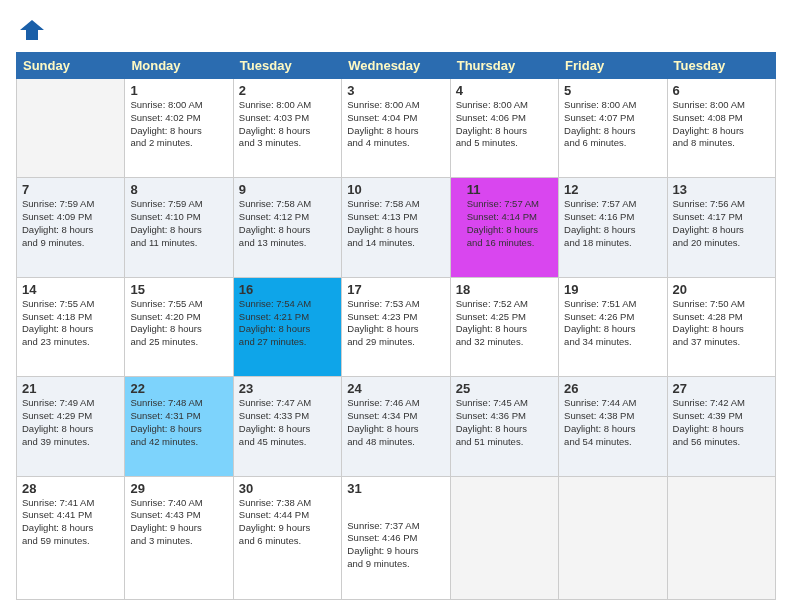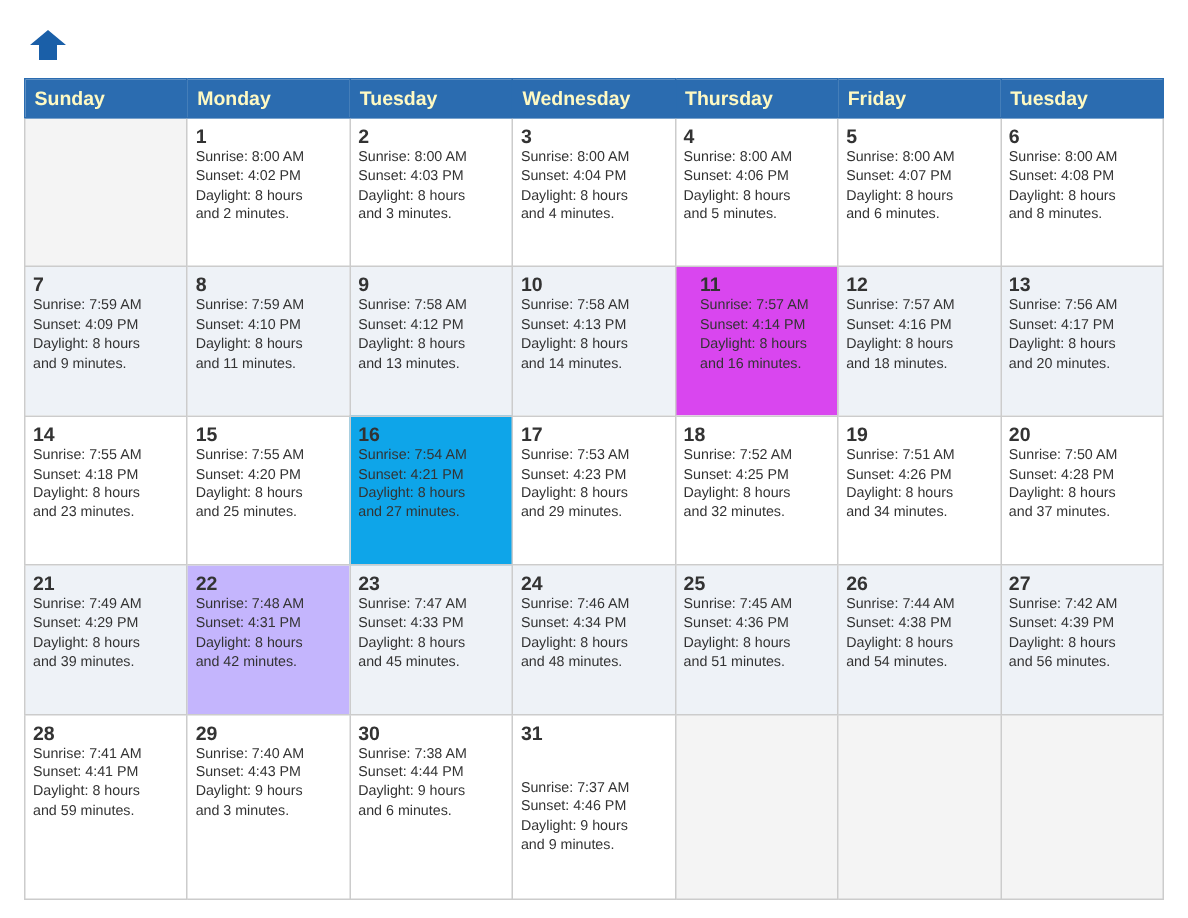--- a/index.html
+++ b/index.html
@@ -285,7 +285,7 @@
 Daylight: 8 hours
 and 39 minutes.</div>
           </td>
-          <td style="background-color: #c4b5fd;">
+          <td style="background-color: #7dd3fc;">
             <span class="day-number">22</span>
             <div class="day-info" style="white-space: pre-line;">Sunrise: 7:48 AM
 Sunset: 4:31 PM

